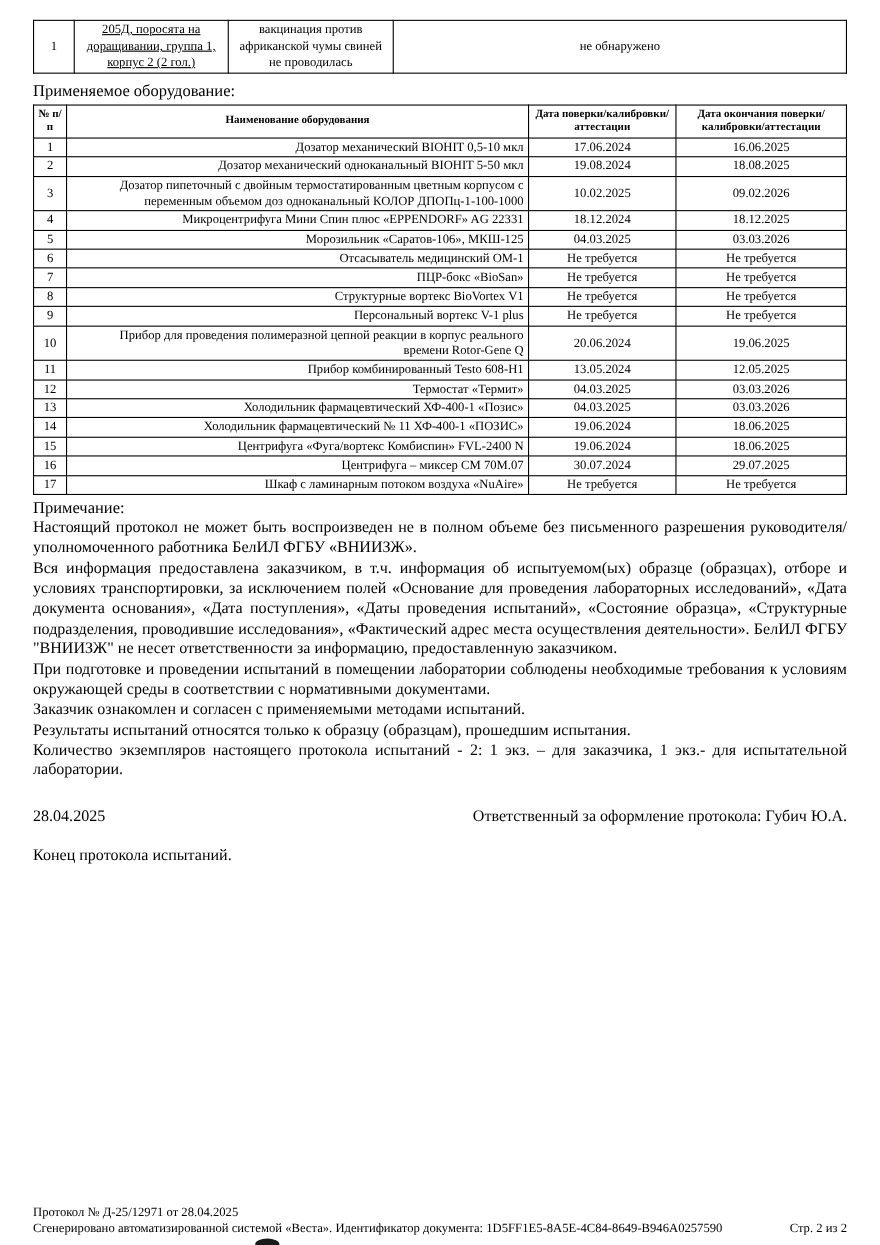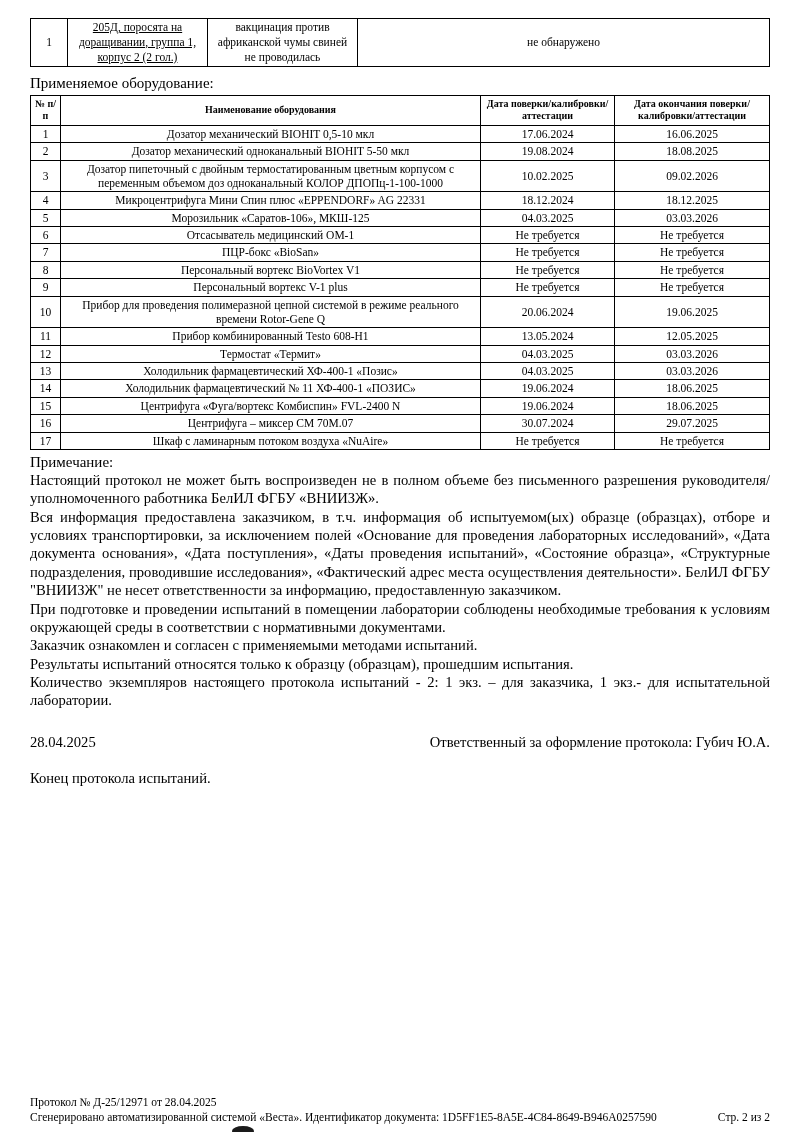--- a/index.html
+++ b/index.html
@@ -46,7 +46,7 @@
     line-height: 1.25;
     text-align: center;
   }
-  .eq-table td.c-name { text-align: center; margin-left: 44px; }
+  .eq-table td.c-name { text-align: right; margin-left: 44px; }
   .eq-table col.col-num { width: 30px; }
   .eq-table col.col-name { width: 420px; }
   .eq-table col.col-date { width: 134px; }

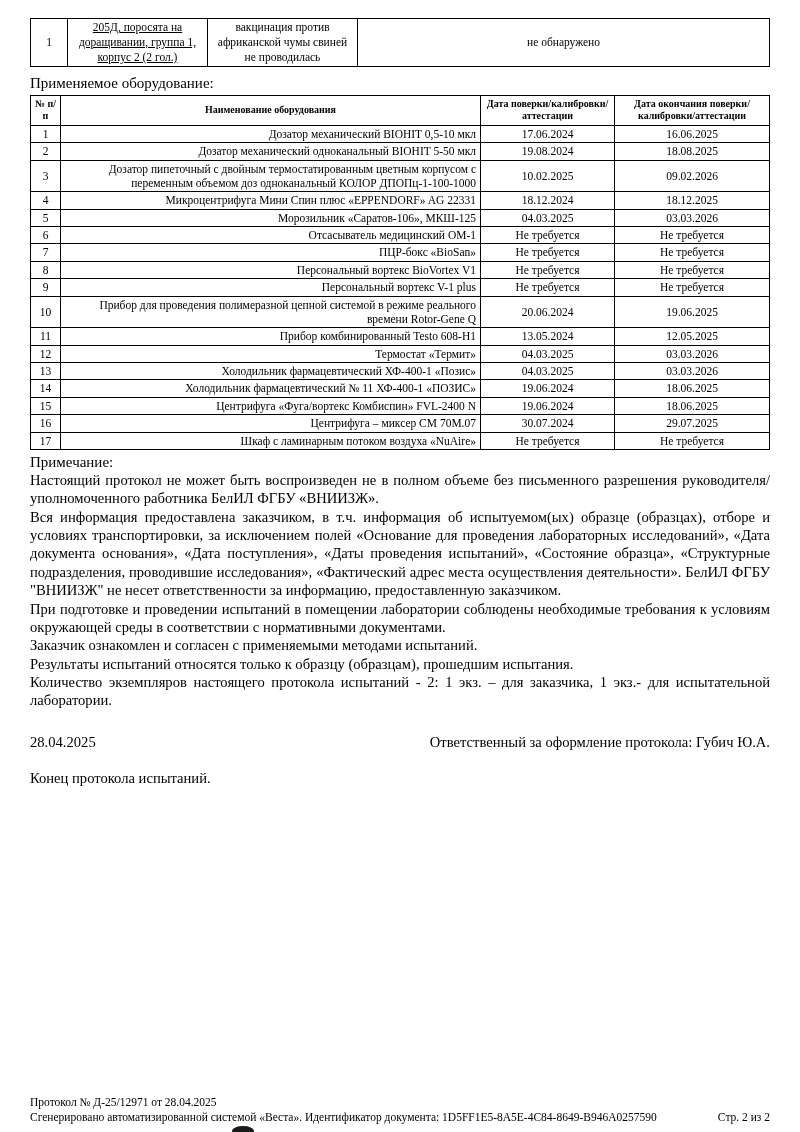--- a/index.html
+++ b/index.html
@@ -165,7 +165,7 @@
         </tr>
         <tr>
           <td class="c-num">8</td>
-          <td class="c-name">Персональный вортекс BioVortex V1</td>
+          <td class="c-name">Структурные вортекс BioVortex V1</td>
           <td class="c-date">Не требуется</td>
           <td class="c-end">Не требуется</td>
         </tr>

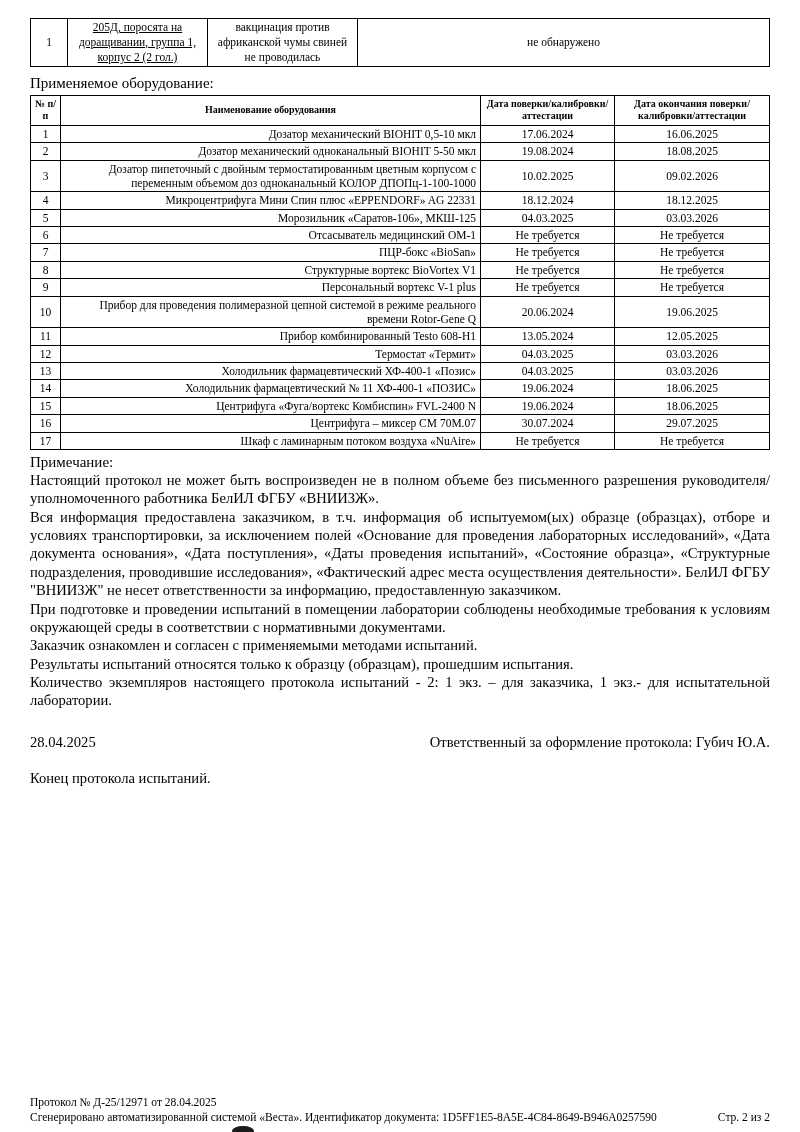--- a/index.html
+++ b/index.html
@@ -177,7 +177,7 @@
         </tr>
         <tr>
           <td class="c-num">10</td>
-          <td class="c-name">Прибор для проведения полимеразной цепной системой в режиме реального времени Rotor-Gene Q</td>
+          <td class="c-name">Прибор для проведения полимеразной цепной реакции в корпус реального времени Rotor-Gene Q</td>
           <td class="c-date">20.06.2024</td>
           <td class="c-end">19.06.2025</td>
         </tr>

